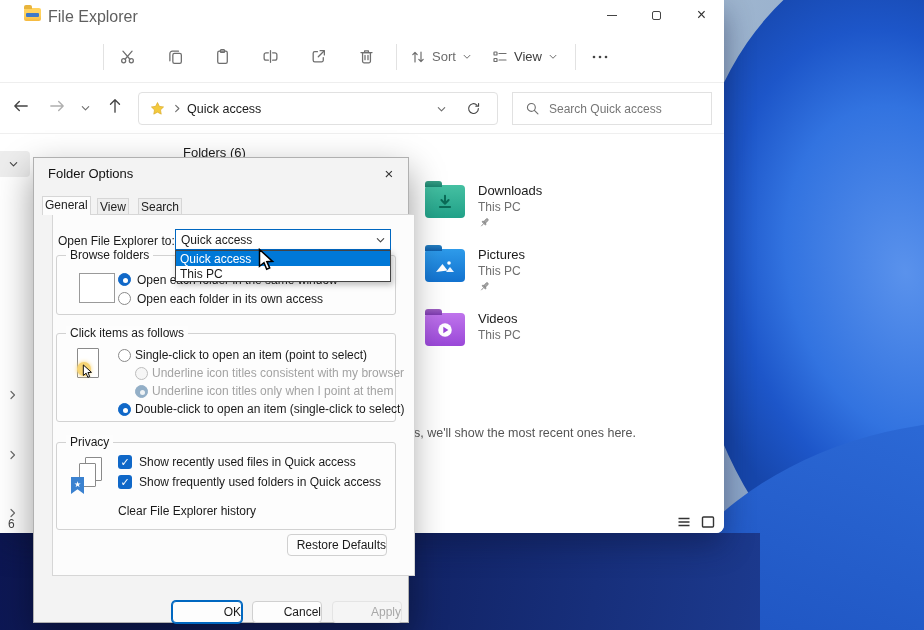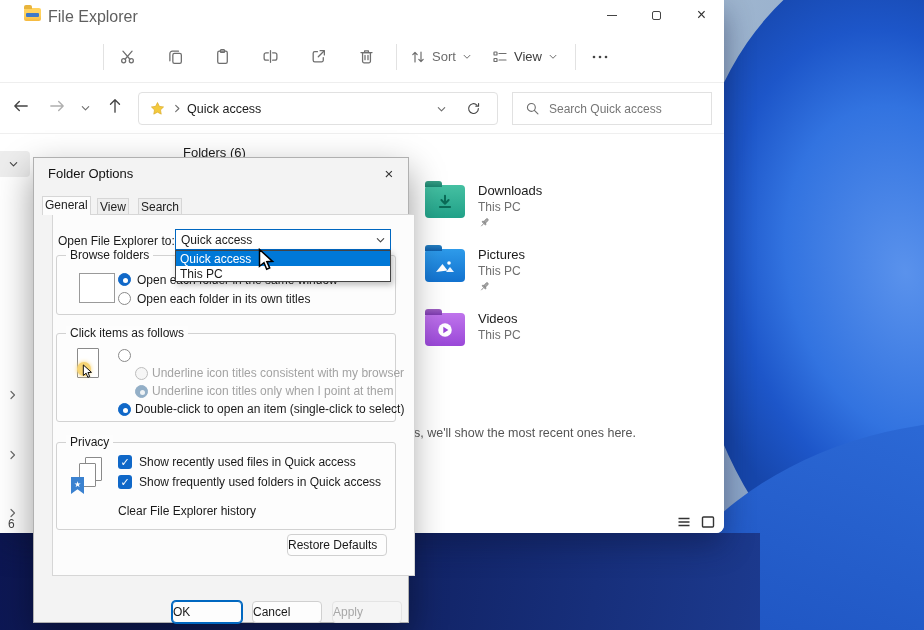--- a/index.html
+++ b/index.html
@@ -385,7 +385,7 @@
         <span class="radio sel" style="left:61px;top:17px"></span>
         <span class="rlabel" style="left:80px;top:17px">Open each folder in the same window</span>
         <span class="radio" style="left:61px;top:36px"></span>
-        <span class="rlabel" style="left:80px;top:36px">Open each folder in its own titles</span>
+        <span class="rlabel" style="left:80px;top:36px">Open each folder in its own access</span>
       </div>
 
       <div class="groupbox gb-click">

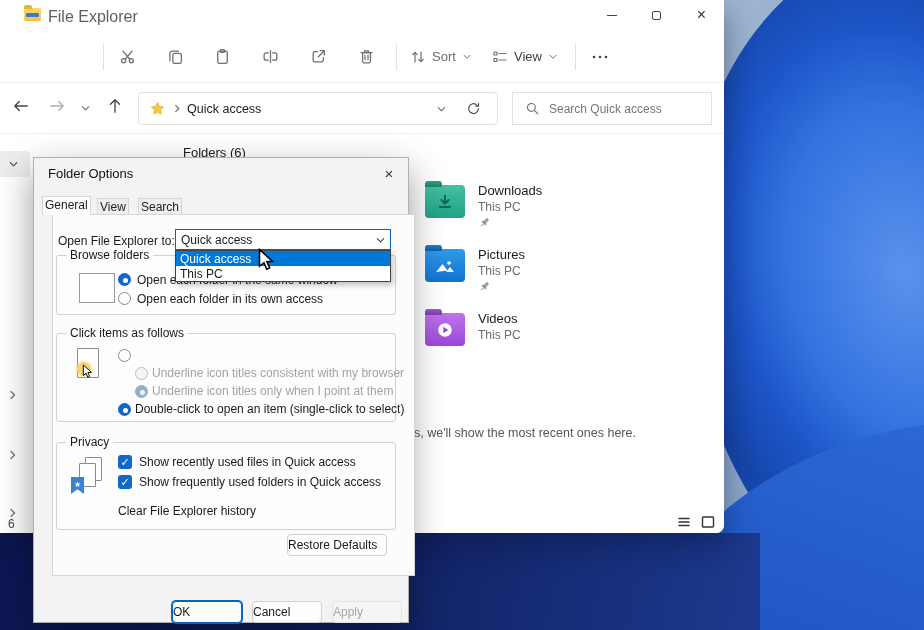--- a/index.html
+++ b/index.html
@@ -398,6 +398,7 @@
             </svg>
         </div>
         <span class="radio" style="left:61px;top:15px"></span>
+        <span class="rlabel" style="left:78px;top:14px">Single-click to open an item (point to select)</span>
         <span class="radio dis" style="left:78px;top:33px"></span>
         <span class="rlabel dis" style="left:95px;top:32px">Underline icon titles consistent with my browser</span>
         <span class="radio dis sel" style="left:78px;top:51px"></span>

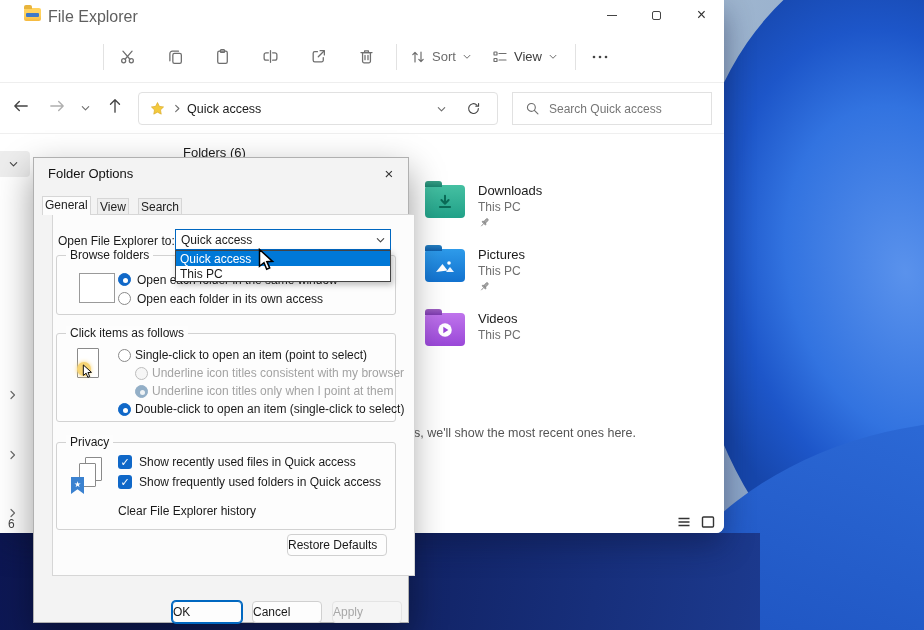--- a/index.html
+++ b/index.html
@@ -116,7 +116,7 @@
   .priv-star { position:absolute; left:3px; top:26px; color:#fff; font-size:8px; line-height:8px; }
 
   .btn { position:absolute; height:22px; background:#fdfdfd; border:1px solid #d0d0d0; border-radius:4px;
-    font-size:12px; color:#1a1a1a; text-align:left; line-height:20px; }
+    font-size:12px; color:#1a1a1a; text-align:right; line-height:20px; }
   .btn.focus { border:1px solid #0067c0; box-shadow:0 0 0 1px #0067c0; }
   .btn.dis { background:#f5f5f5; border-color:#e4e4e4; color:#a8a8a8; }
   .btn-restore { left:234px; top:319px; width:100px; }

